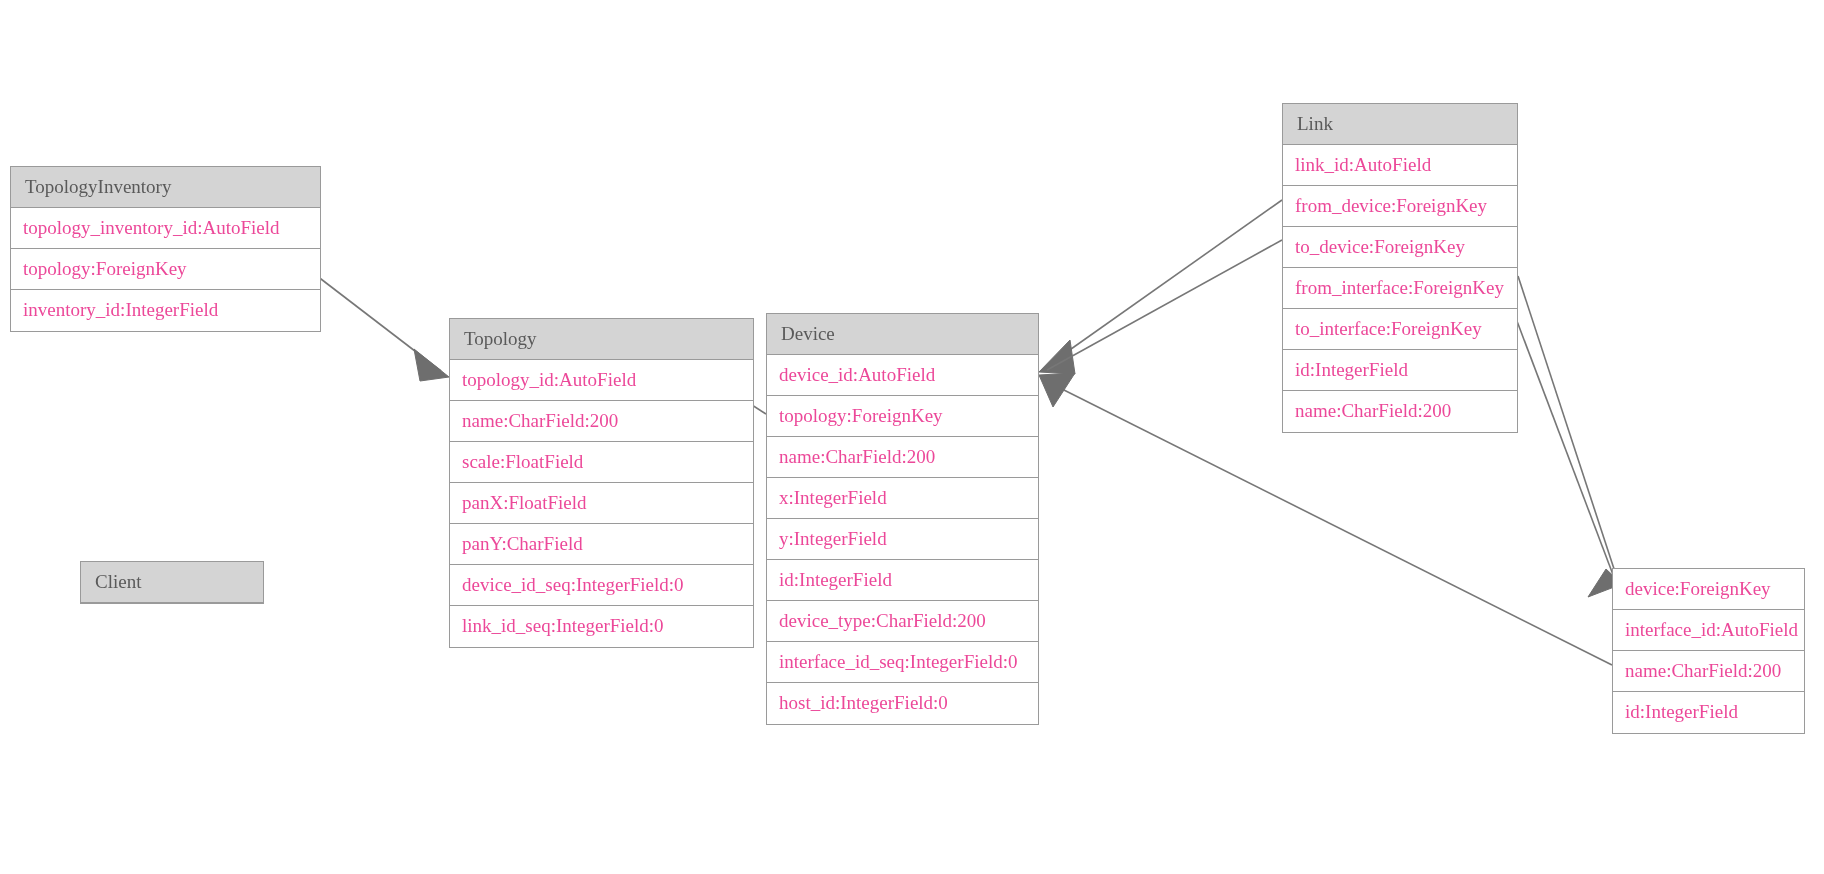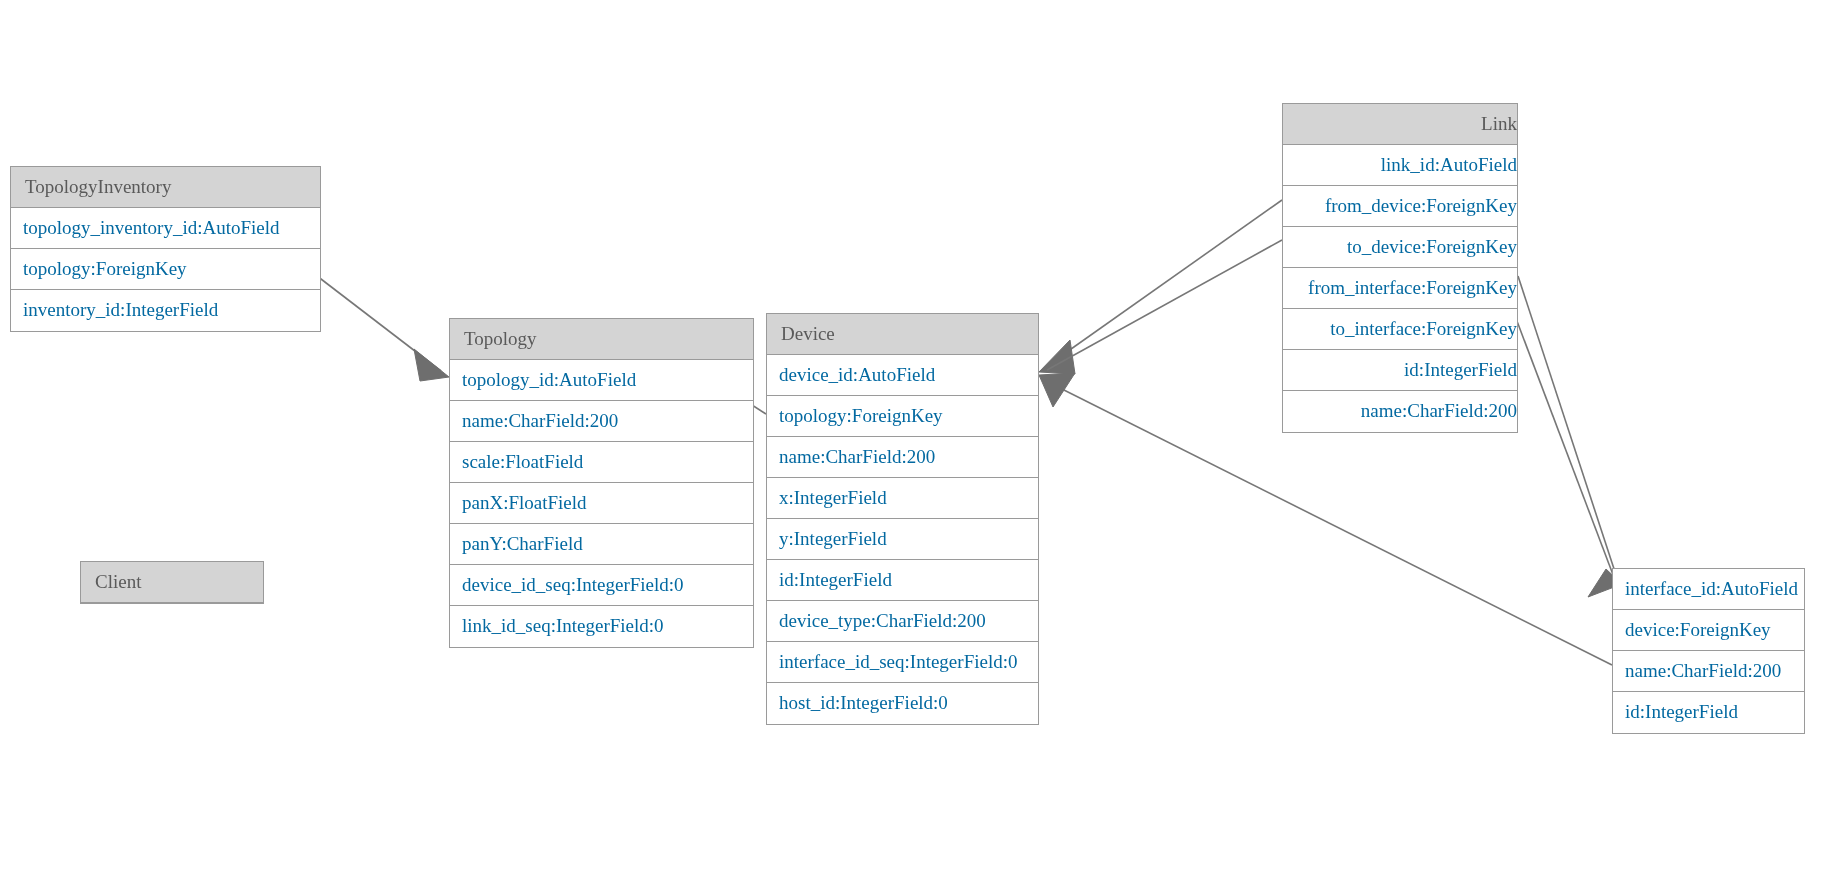--- a/index.html
+++ b/index.html
@@ -110,7 +110,7 @@
       <div class="entity" style="left: 80px; top: 561px; width: 184px;">
         <div class="entity-header">Client</div>
       </div>
-      <div class="entity" style="left: 1282px; top: 103px; width: 236px; text-align: right;">
+      <div class="entity" style="left: 1282px; top: 103px; width: 236px;">
         <div class="entity-header">Link</div>
         <div class="entity-row">link_id:AutoField</div>
         <div class="entity-row">from_device:ForeignKey</div>

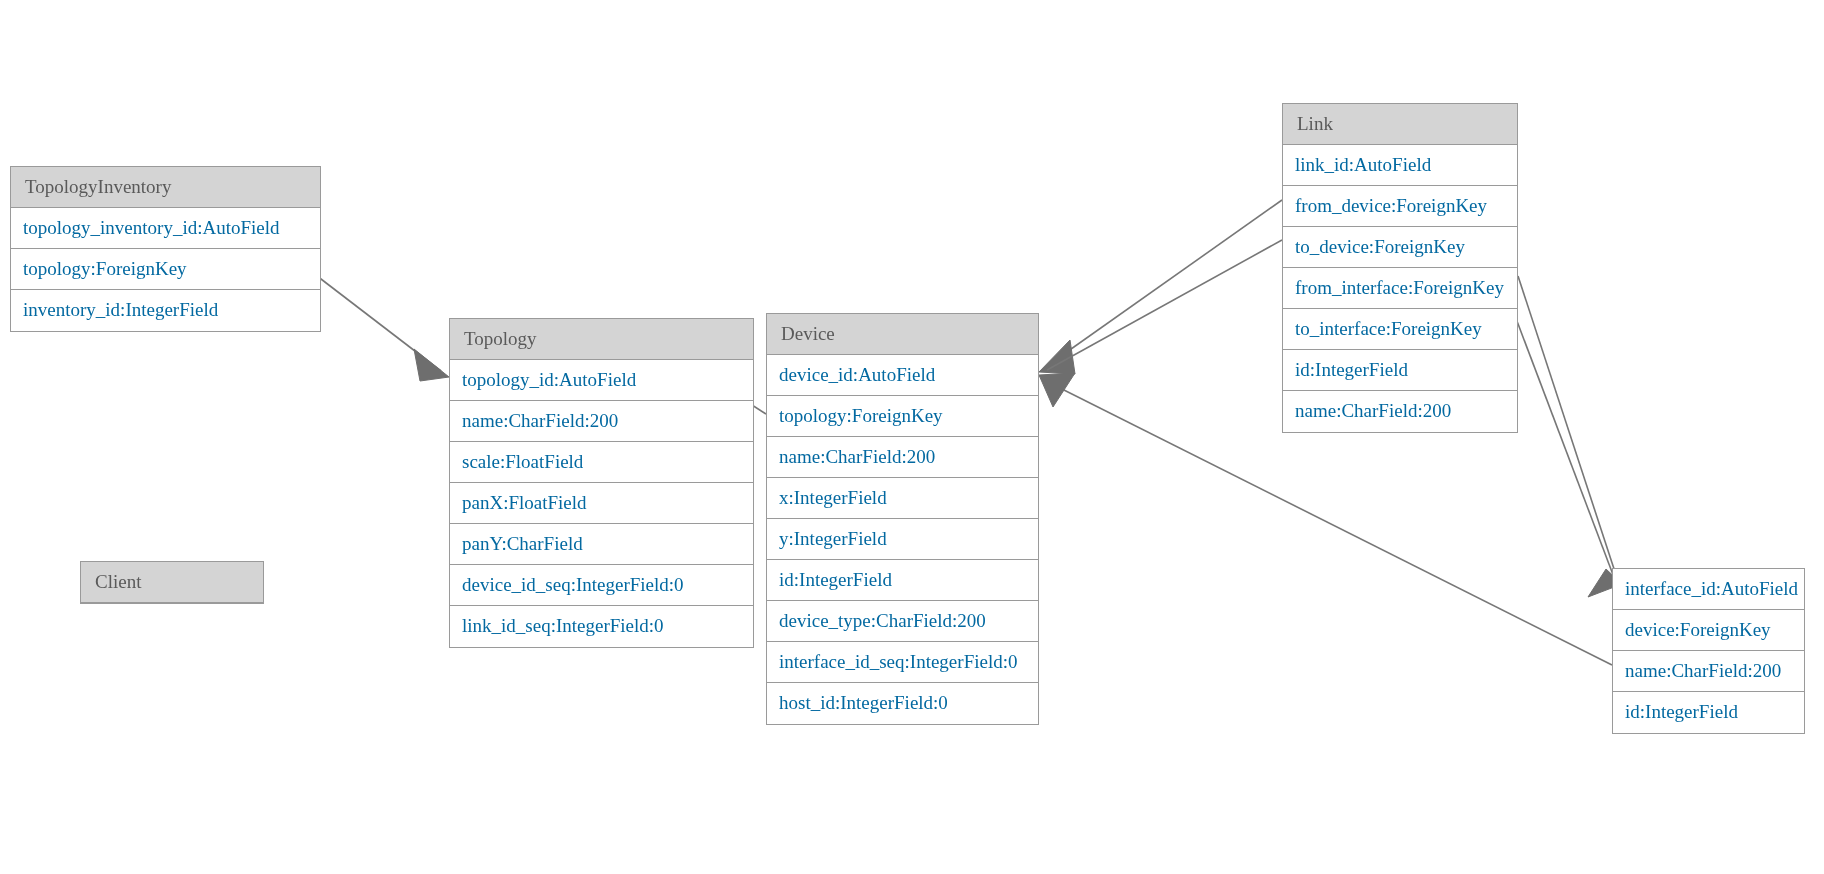--- a/index.html
+++ b/index.html
@@ -45,7 +45,7 @@
   .entity-row {
     box-sizing: border-box;
     border-bottom: 1px solid #9a9a9a;
-    color: #0369a1;
+    color: #ec4899;
     font-size: 19px;
     line-height: 40px;
     height: 41px;

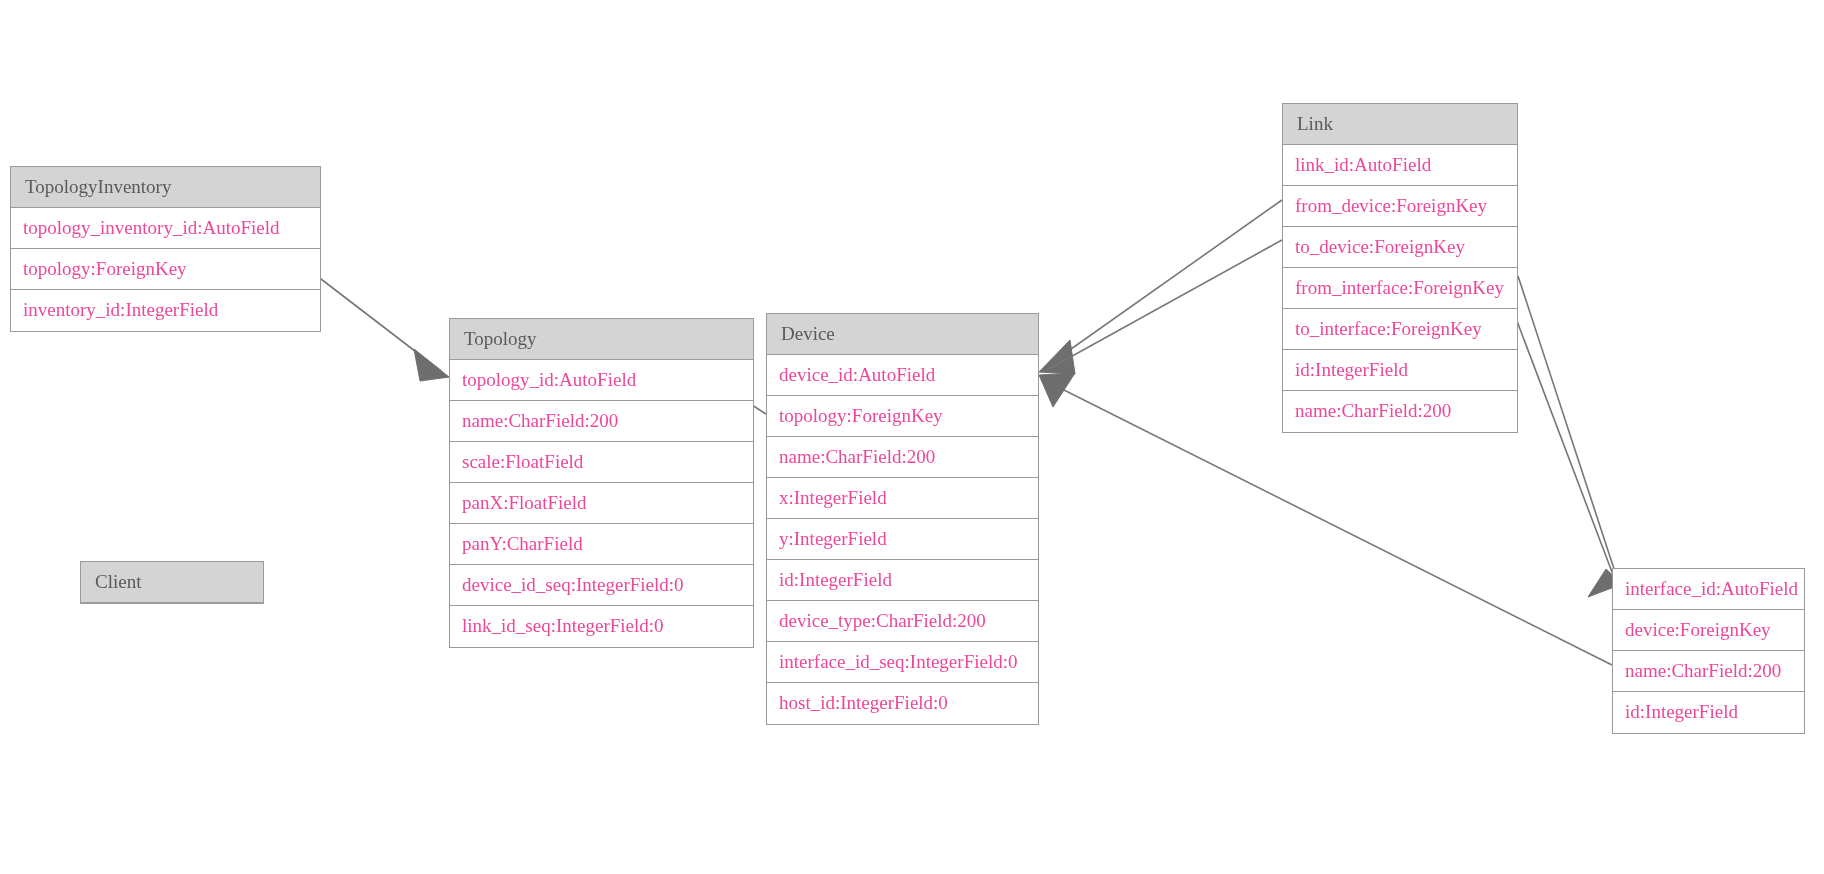--- a/index.html
+++ b/index.html
@@ -121,8 +121,8 @@
         <div class="entity-row">name:CharField:200</div>
       </div>
       <div class="entity" style="left: 1612px; top: 568px; width: 193px;">
+        <div class="entity-row">device:ForeignKey</div>
         <div class="entity-row">interface_id:AutoField</div>
-        <div class="entity-row">device:ForeignKey</div>
         <div class="entity-row">name:CharField:200</div>
         <div class="entity-row">id:IntegerField</div>
       </div>

